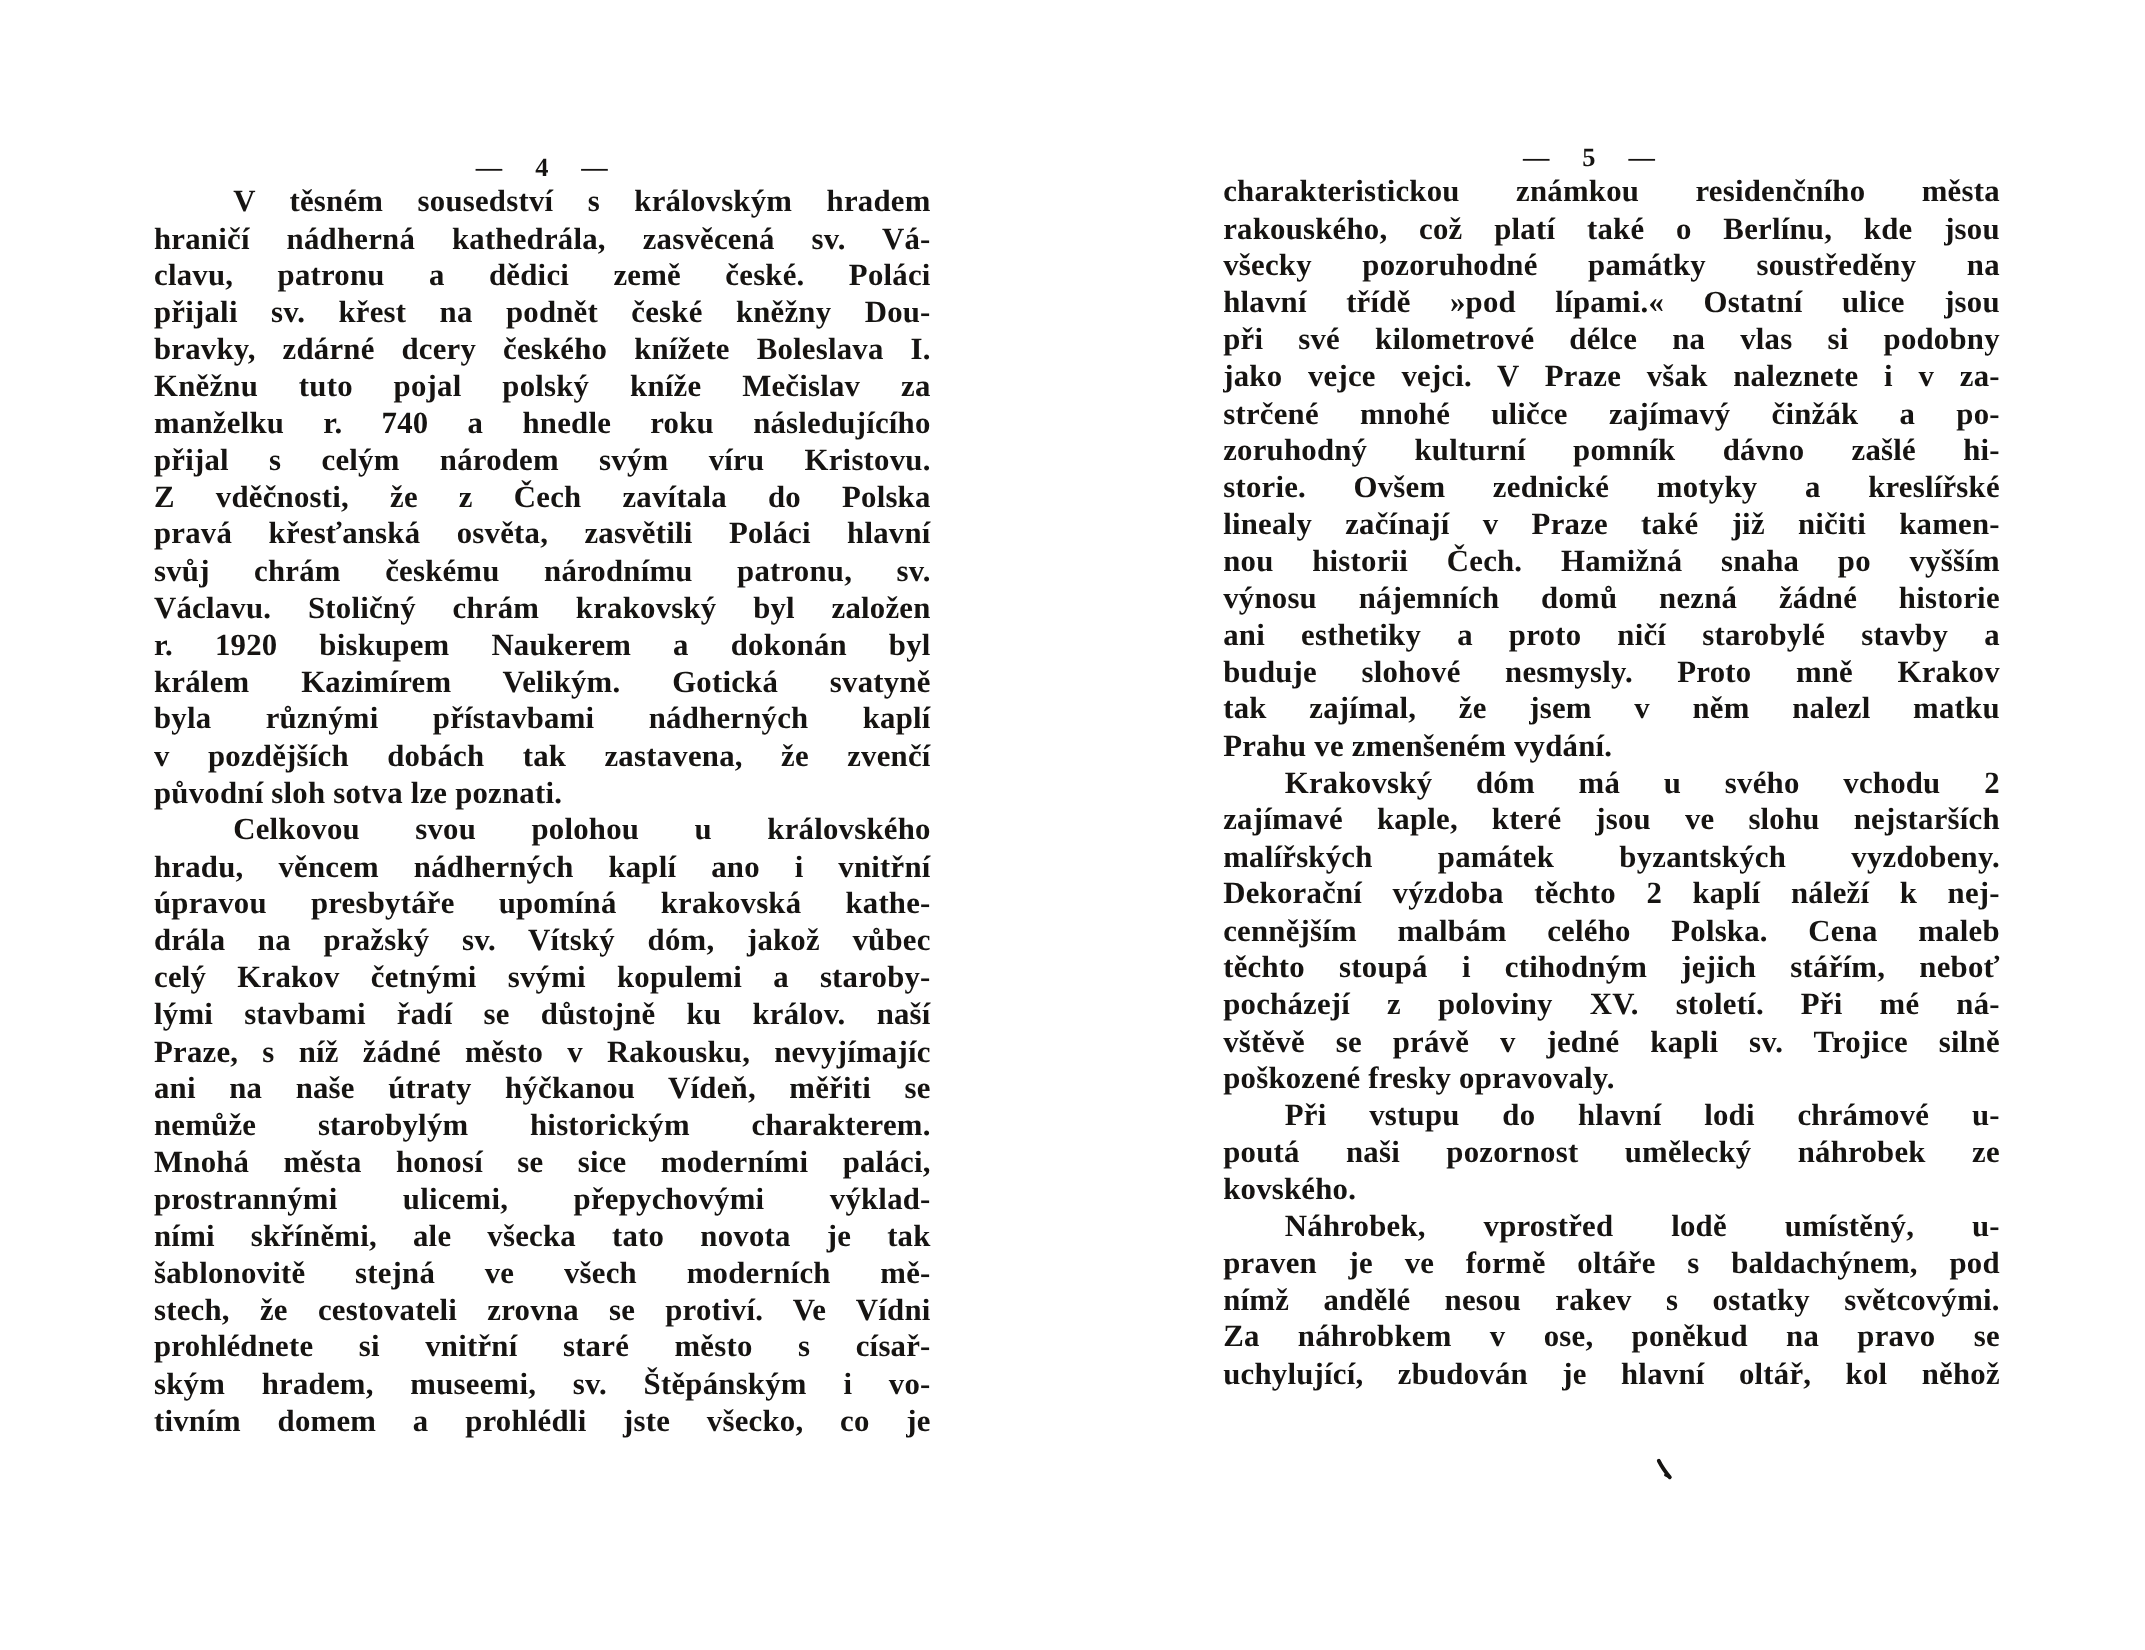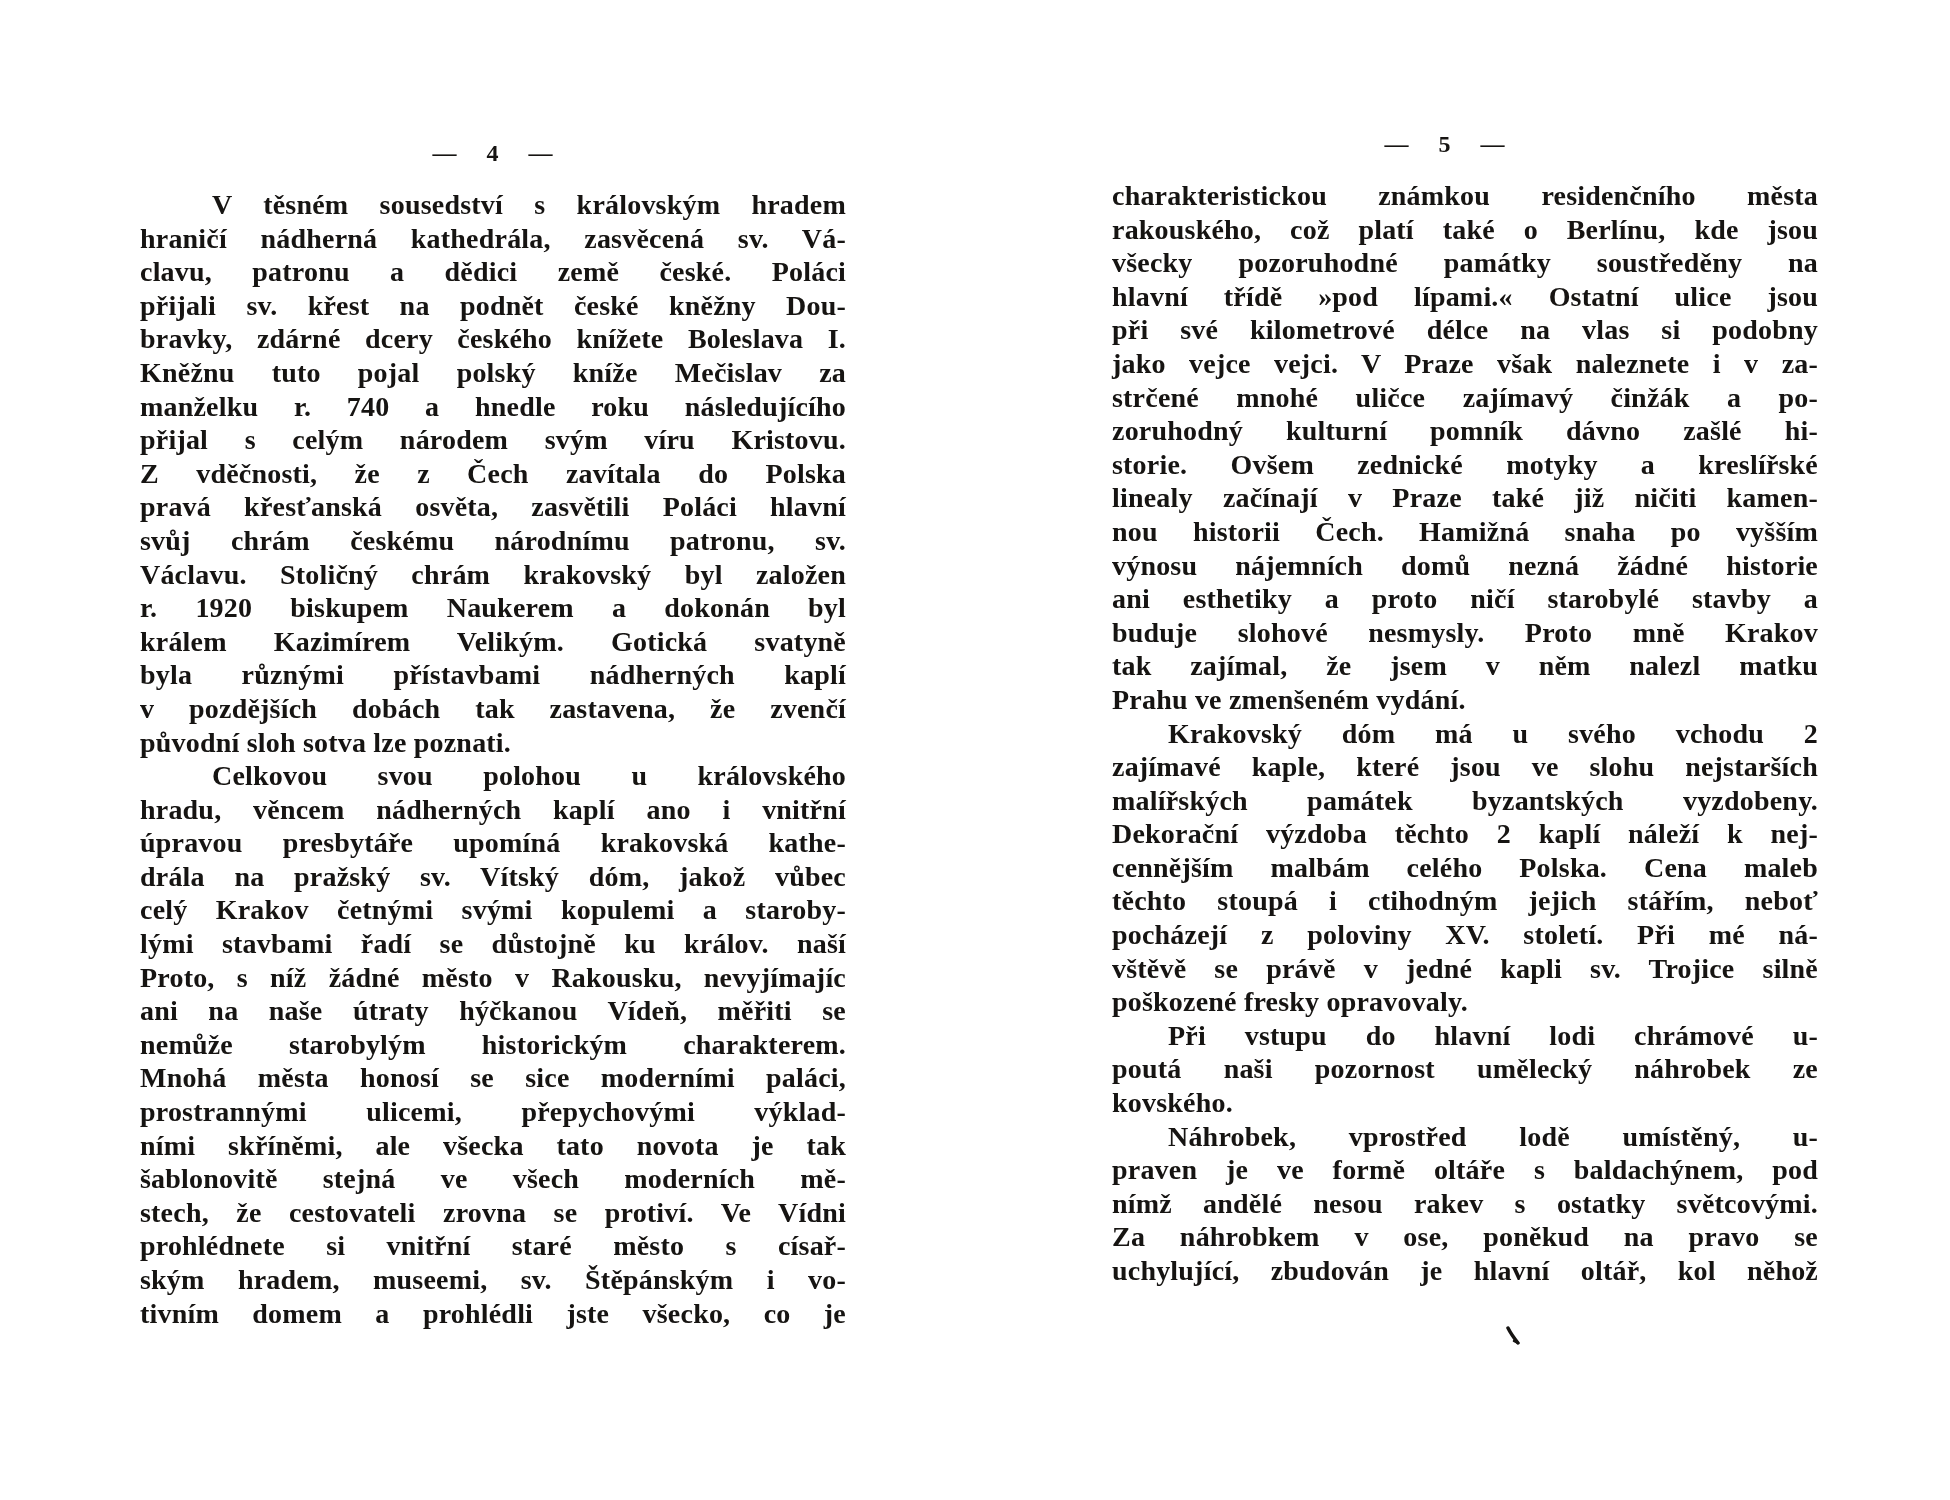--- a/index.html
+++ b/index.html
@@ -33,7 +33,7 @@
     letter-spacing: 1px;
   }
   .page-right .page-header { padding-right: 40px; }
-  .page-body { margin-top: 21px; }
+  .page-body { }
   .paragraph { margin: 0; }
   .line {
     font-size: 28px;

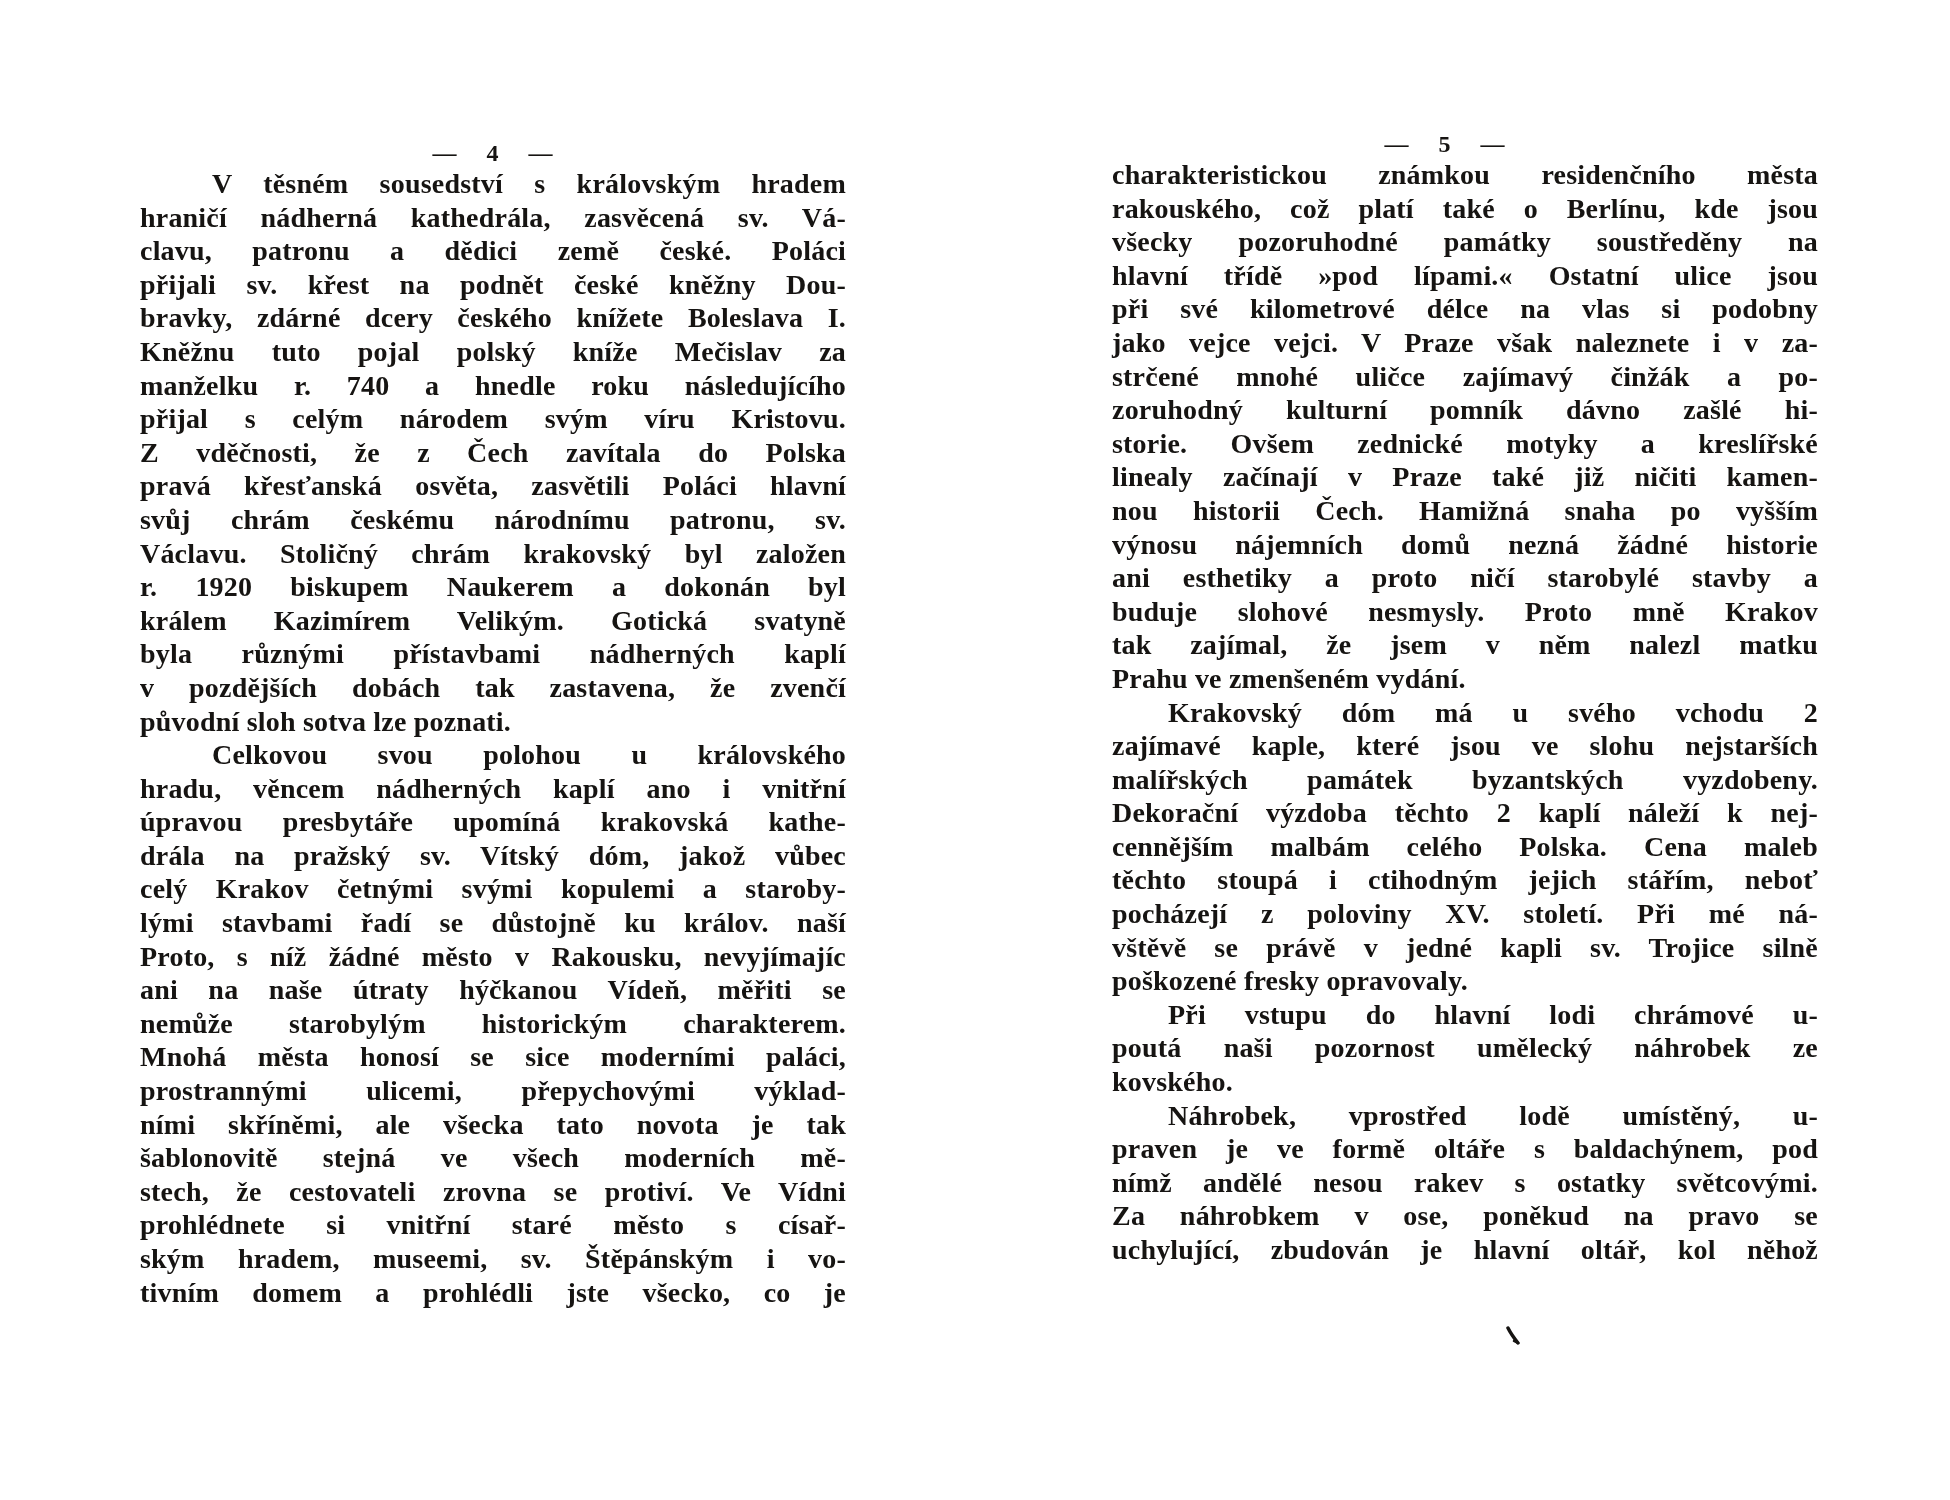--- a/index.html
+++ b/index.html
@@ -89,7 +89,7 @@
           <div class="line">drála na pražský sv. Vítský dóm, jakož vůbec</div>
           <div class="line">celý Krakov četnými svými kopulemi a staroby-</div>
           <div class="line">lými stavbami řadí se důstojně ku králov. naší</div>
-          <div class="line">Proto, s níž žádné město v Rakousku, nevyjímajíc</div>
+          <div class="line">Praze, s níž žádné město v Rakousku, nevyjímajíc</div>
           <div class="line">ani na naše útraty hýčkanou Vídeň, měřiti se</div>
           <div class="line">nemůže starobylým historickým charakterem.</div>
           <div class="line">Mnohá města honosí se sice moderními paláci,</div>

